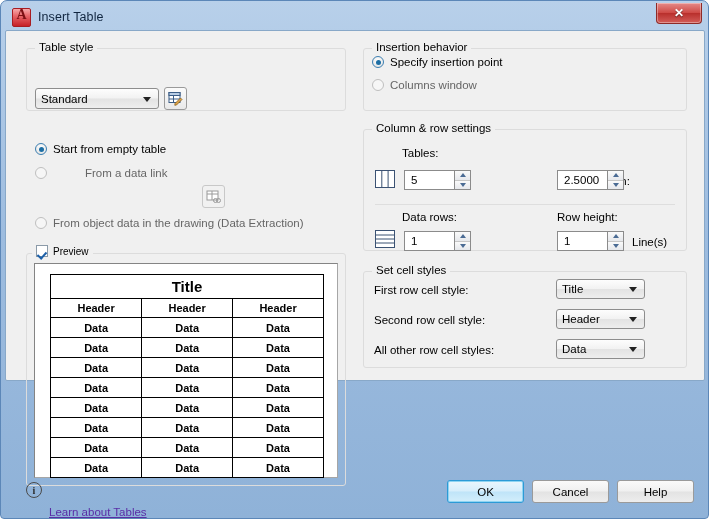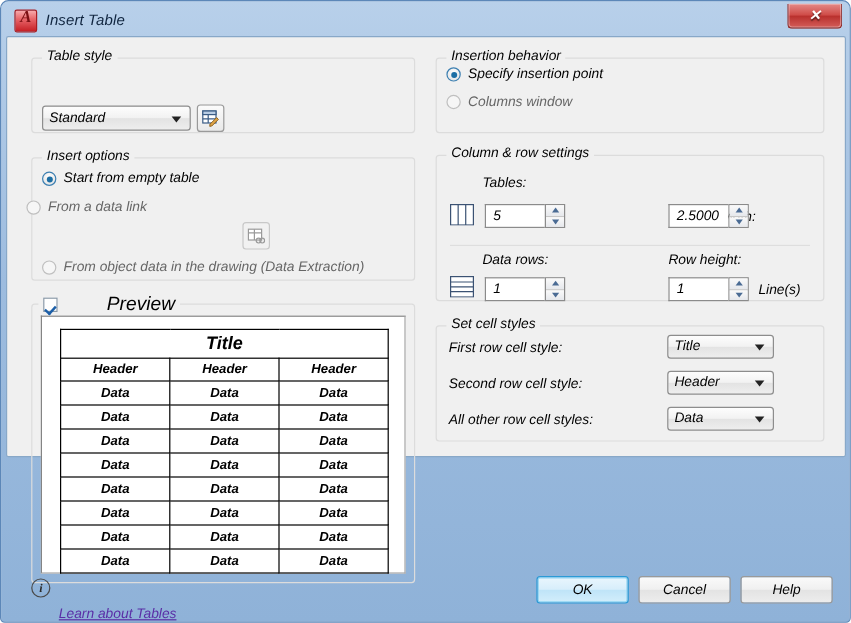--- a/index.html
+++ b/index.html
@@ -17,7 +17,6 @@
     border:1px solid #5c87b8;
     border-radius:7px 7px 4px 4px;
     padding:3px 4px 5px 4px;
-    font-style:italic;
   }
   .titlebar{
     height:26px;position:relative;

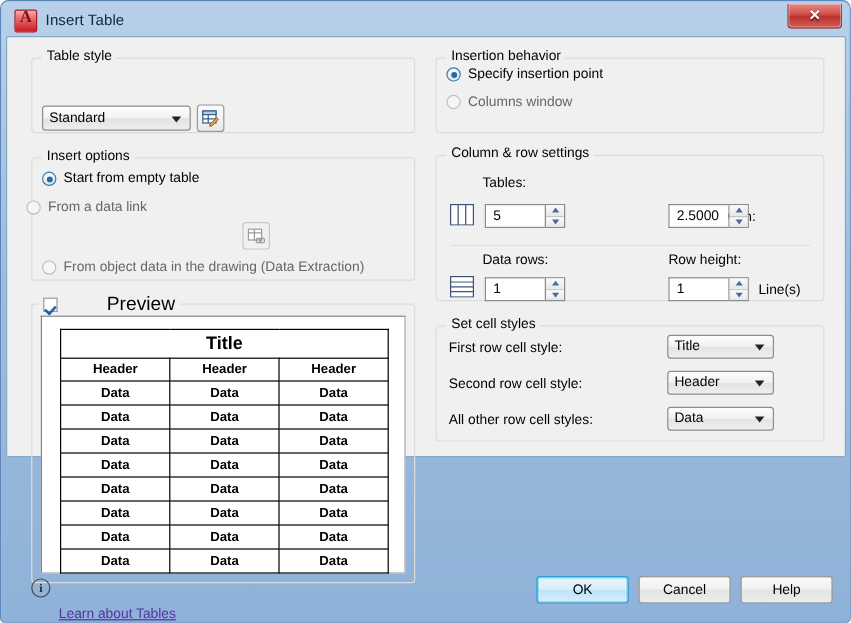--- a/index.html
+++ b/index.html
@@ -217,9 +217,6 @@
       </svg>
     </div>
 
-    <div class="group" style="left:20px;top:100px;width:320px;height:103px;">
-      <div class="group-title">Insert options</div>
-    </div>
     <div class="radio on" style="left:29px;top:112px;">
       <span class="dot"></span>
       <span>Start from empty table</span>

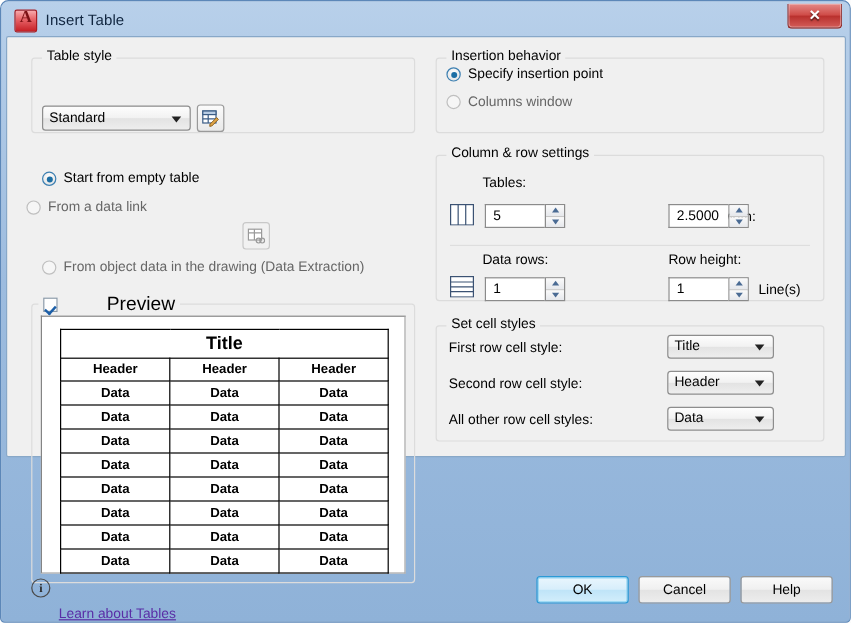--- a/index.html
+++ b/index.html
@@ -221,7 +221,7 @@
       <span class="dot"></span>
       <span>Start from empty table</span>
     </div>
-    <div class="radio off" style="left:16px;top:136px;">
+    <div class="radio off" style="left:29px;top:136px;gap:32px;">
       <span class="dot"></span>
       <span>From a data link</span>
     </div>

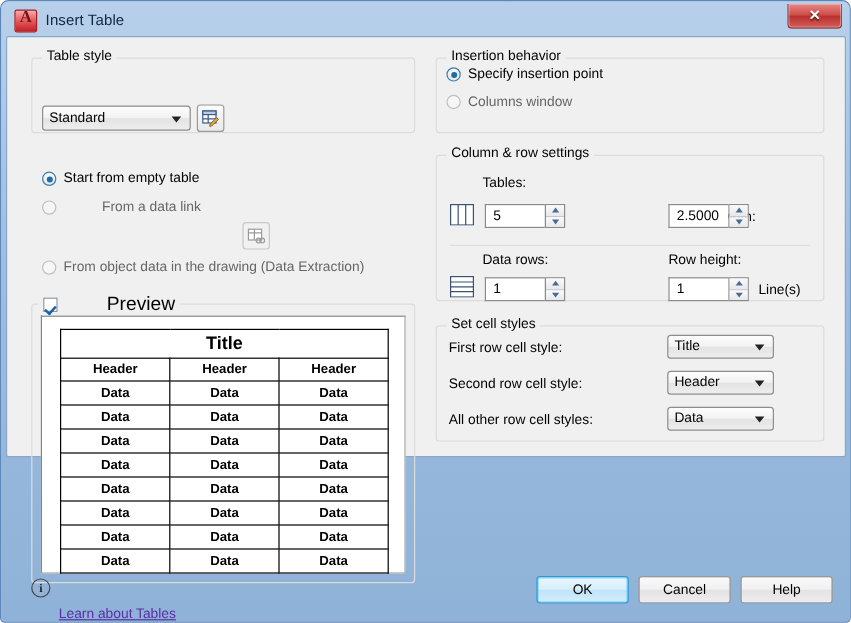--- a/index.html
+++ b/index.html
@@ -110,7 +110,7 @@
   .radio.off{color:#666;}
   .checkbox{
     display:flex;align-items:center;position:absolute;
-    font-size:16px;cursor:pointer;gap:36px;
+    font-size:10px;cursor:pointer;
   }
   .checkbox .box{
     width:12px;height:12px;margin-right:5px;flex:none;box-sizing:border-box;

